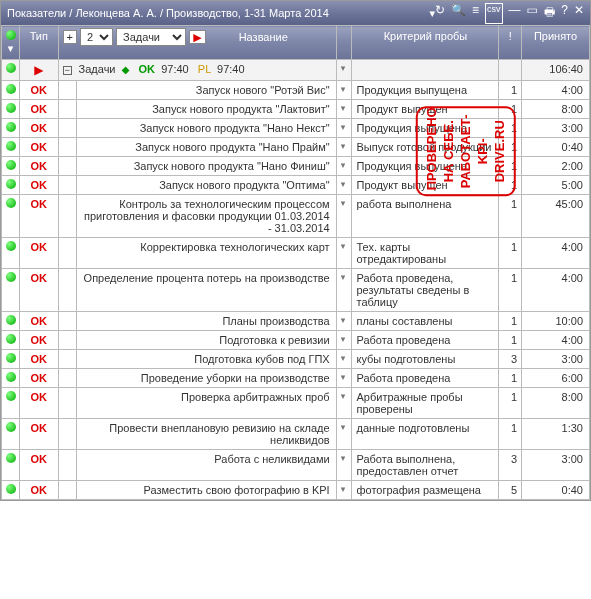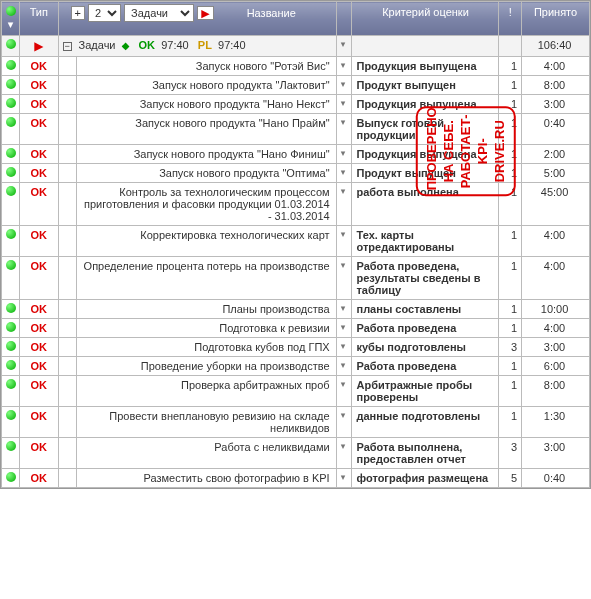--- a/index.html
+++ b/index.html
@@ -55,6 +55,21 @@
 <body>
 
 <div class="app wrap">
+  <div class="titlebar">
+    <span class="title">Показатели / Леконцева А. А. / Производство, 1-31 Марта 2014</span>
+    <span>▾</span>
+    <div class="tb-icons">
+      <span>↻</span>
+      <span>🔍</span>
+      <span>≡</span>
+      <span style="font-size:9px;border:1px solid #fff;padding:0 1px">csv</span>
+      <span>—</span>
+      <span>▭</span>
+      <span>🖶</span>
+      <span>?</span>
+      <span>✕</span>
+    </div>
+  </div>
 
   <table>
     <colgroup>

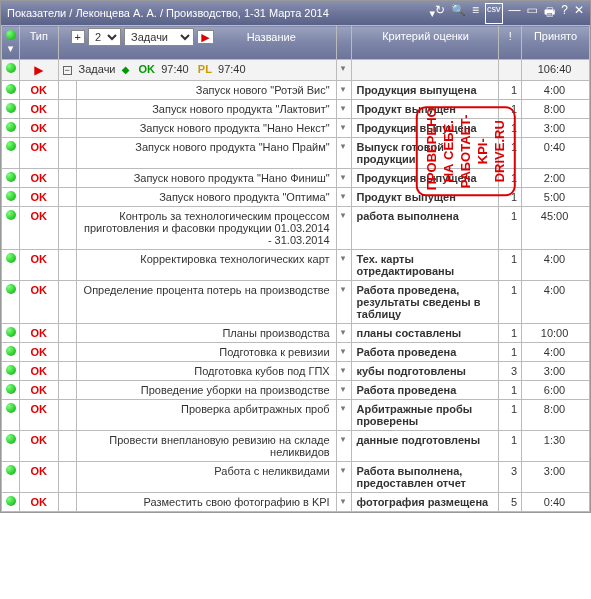--- a/index.html
+++ b/index.html
@@ -86,7 +86,7 @@
       <tr>
         <th><span class="dot"></span>▾</th>
         <th>Тип</th>
-        <th colspan="2" style="text-align:left;padding:2px 12px">
+        <th colspan="2" style="text-align:left;padding:2px 4px">
           <span style="background:#fff;color:#333;border:1px solid #888;padding:0 3px">+</span>
           <select class="sel"><option>2</option></select>
           <select class="sel" style="width:70px"><option>Задачи</option></select>

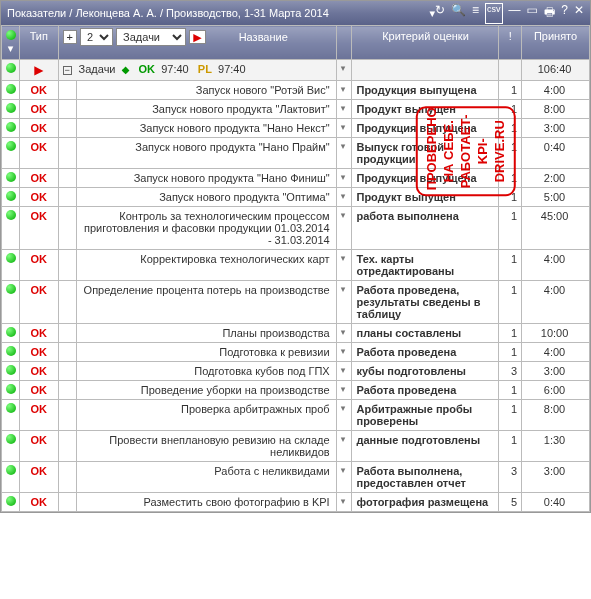--- a/index.html
+++ b/index.html
@@ -94,7 +94,7 @@
           <span class="lbl drop" style="margin-left:30px">Название</span>
         </th>
         <th></th>
-        <th>Критерий оценки</th>
+        <th>Критерий пробы</th>
         <th>!</th>
         <th>Принято</th>
       </tr>

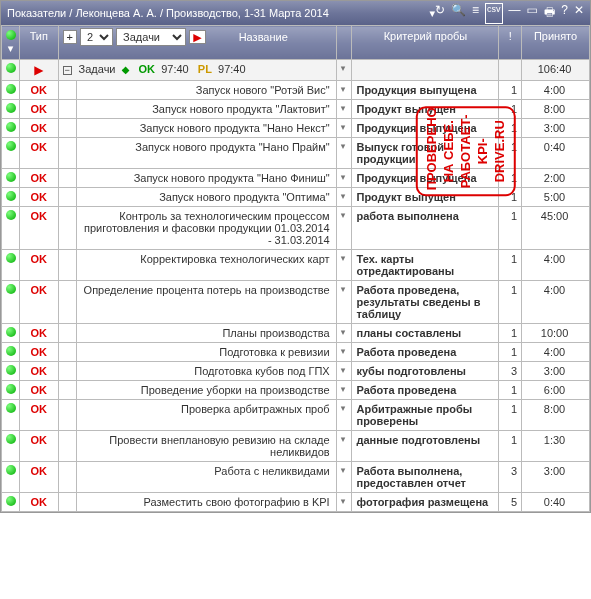--- a/index.html
+++ b/index.html
@@ -30,7 +30,7 @@
   .dot { display:inline-block; width:10px; height:10px; border-radius:50%; background: radial-gradient(circle at 30% 30%, #7fff7f, #0a0); }
   .ok-red { color: #d00; font-weight: bold; }
   .ok-green { color: #090; font-weight: bold; }
-  .pl { color: #c90; font-weight: bold; }
+  .pl { color: #c90; font-weight: normal; }
   .summary td { background: #f3f3f3; }
   .tree-toggle { display:inline-block; width:9px; height:9px; border:1px solid #666; text-align:center; line-height:7px; font-size:9px; margin-right:4px; }
   .tri-red { color:#d00; font-size:12px; }

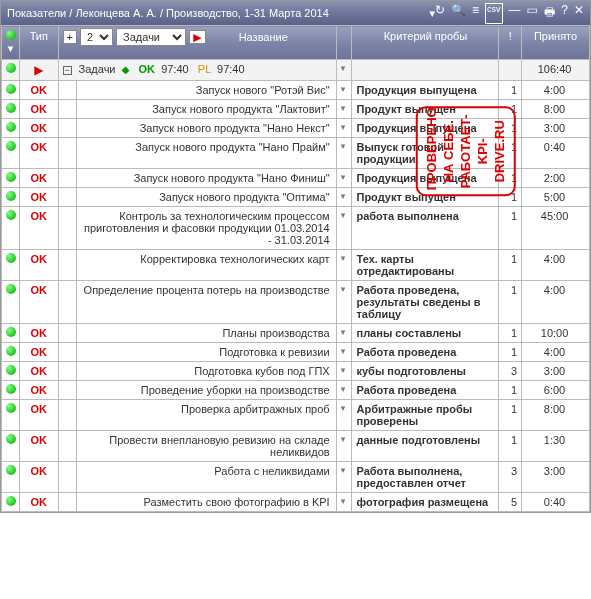--- a/index.html
+++ b/index.html
@@ -38,7 +38,7 @@
   .ddv { color:#777; font-size:9px; }
   .name-cell { text-align: right; padding-right: 6px; }
   .crit-cell { text-align: left; font-weight: bold; }
-  .acc-cell { text-align: center; padding-right: 6px; }
+  .acc-cell { text-align: right; padding-right: 6px; }
   .excl-cell { text-align: right; padding-right: 4px; }
   .stamp {
     position: absolute; pointer-events: none;

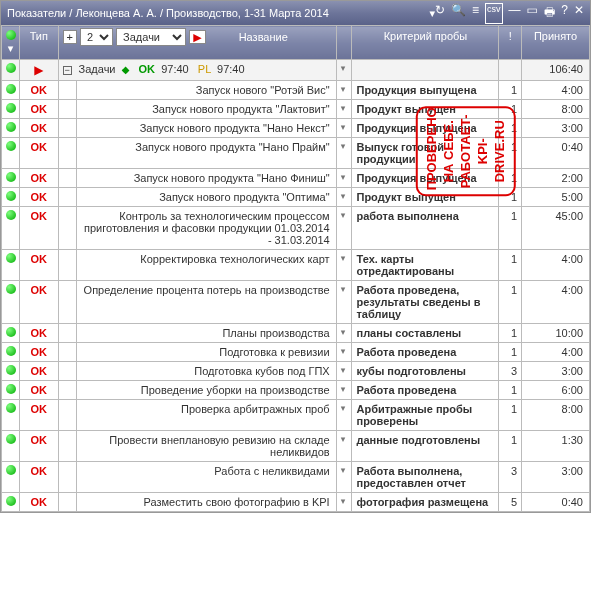--- a/index.html
+++ b/index.html
@@ -37,7 +37,7 @@
   .tri-green { color:#090; font-size:10px; }
   .ddv { color:#777; font-size:9px; }
   .name-cell { text-align: right; padding-right: 6px; }
-  .crit-cell { text-align: left; font-weight: bold; }
+  .crit-cell { text-align: left; }
   .acc-cell { text-align: right; padding-right: 6px; }
   .excl-cell { text-align: right; padding-right: 4px; }
   .stamp {

